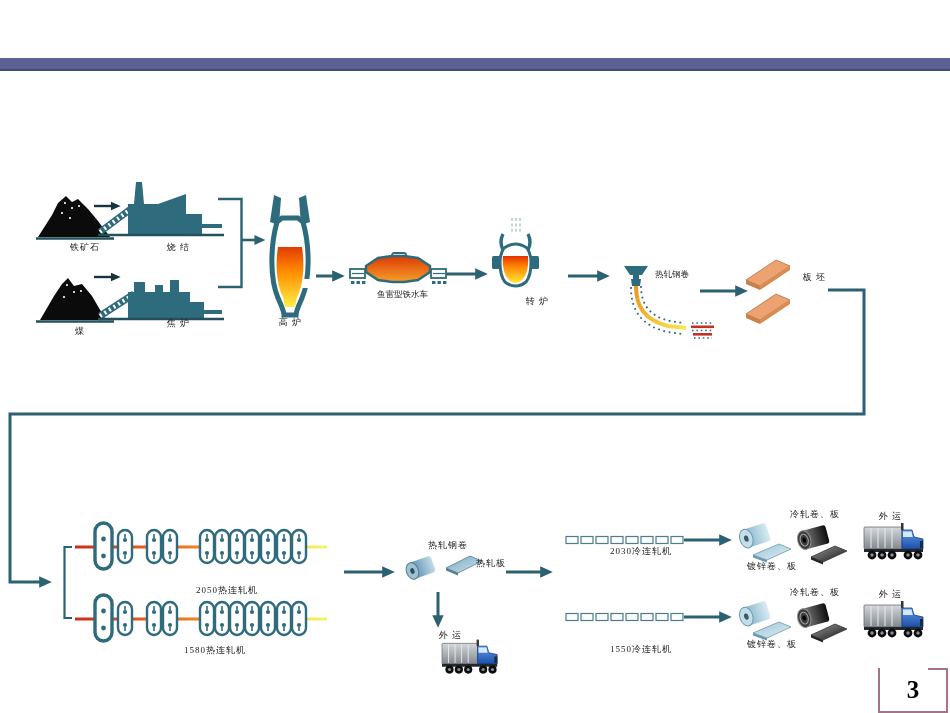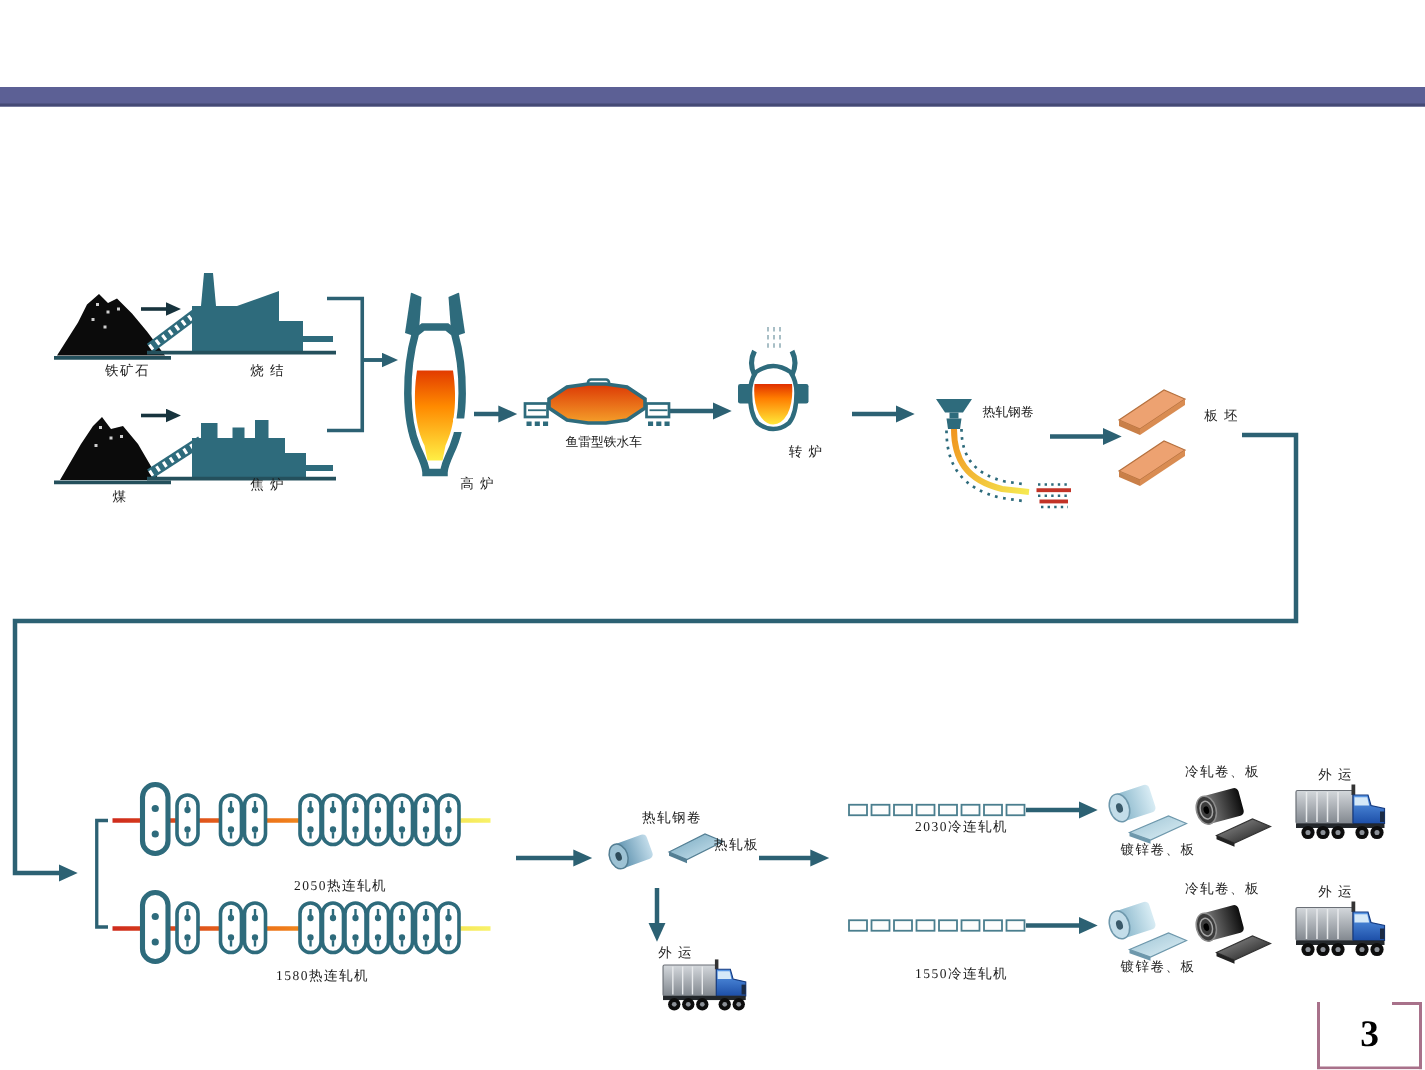--- a/index.html
+++ b/index.html
@@ -392,7 +392,7 @@
   <div class="lbl" style="left:130px;top:242px;width:60px">烧 结</div>
   <div class="lbl" style="left:40px;top:326px;width:45px">煤</div>
   <div class="lbl" style="left:130px;top:318px;width:60px">焦 炉</div>
-  <div class="lbl" style="left:274px;top:317px;width:56px">高 炉</div>
+  <div class="lbl" style="left:246px;top:317px;width:56px">高 炉</div>
   <div class="lbl sm" style="left:348px;top:289px;width:80px">鱼雷型铁水车</div>
   <div class="lbl" style="left:489px;top:296px;width:60px">转 炉</div>
   <div class="lbl sm" style="left:641px;top:269px;width:48px">热轧钢卷</div>

